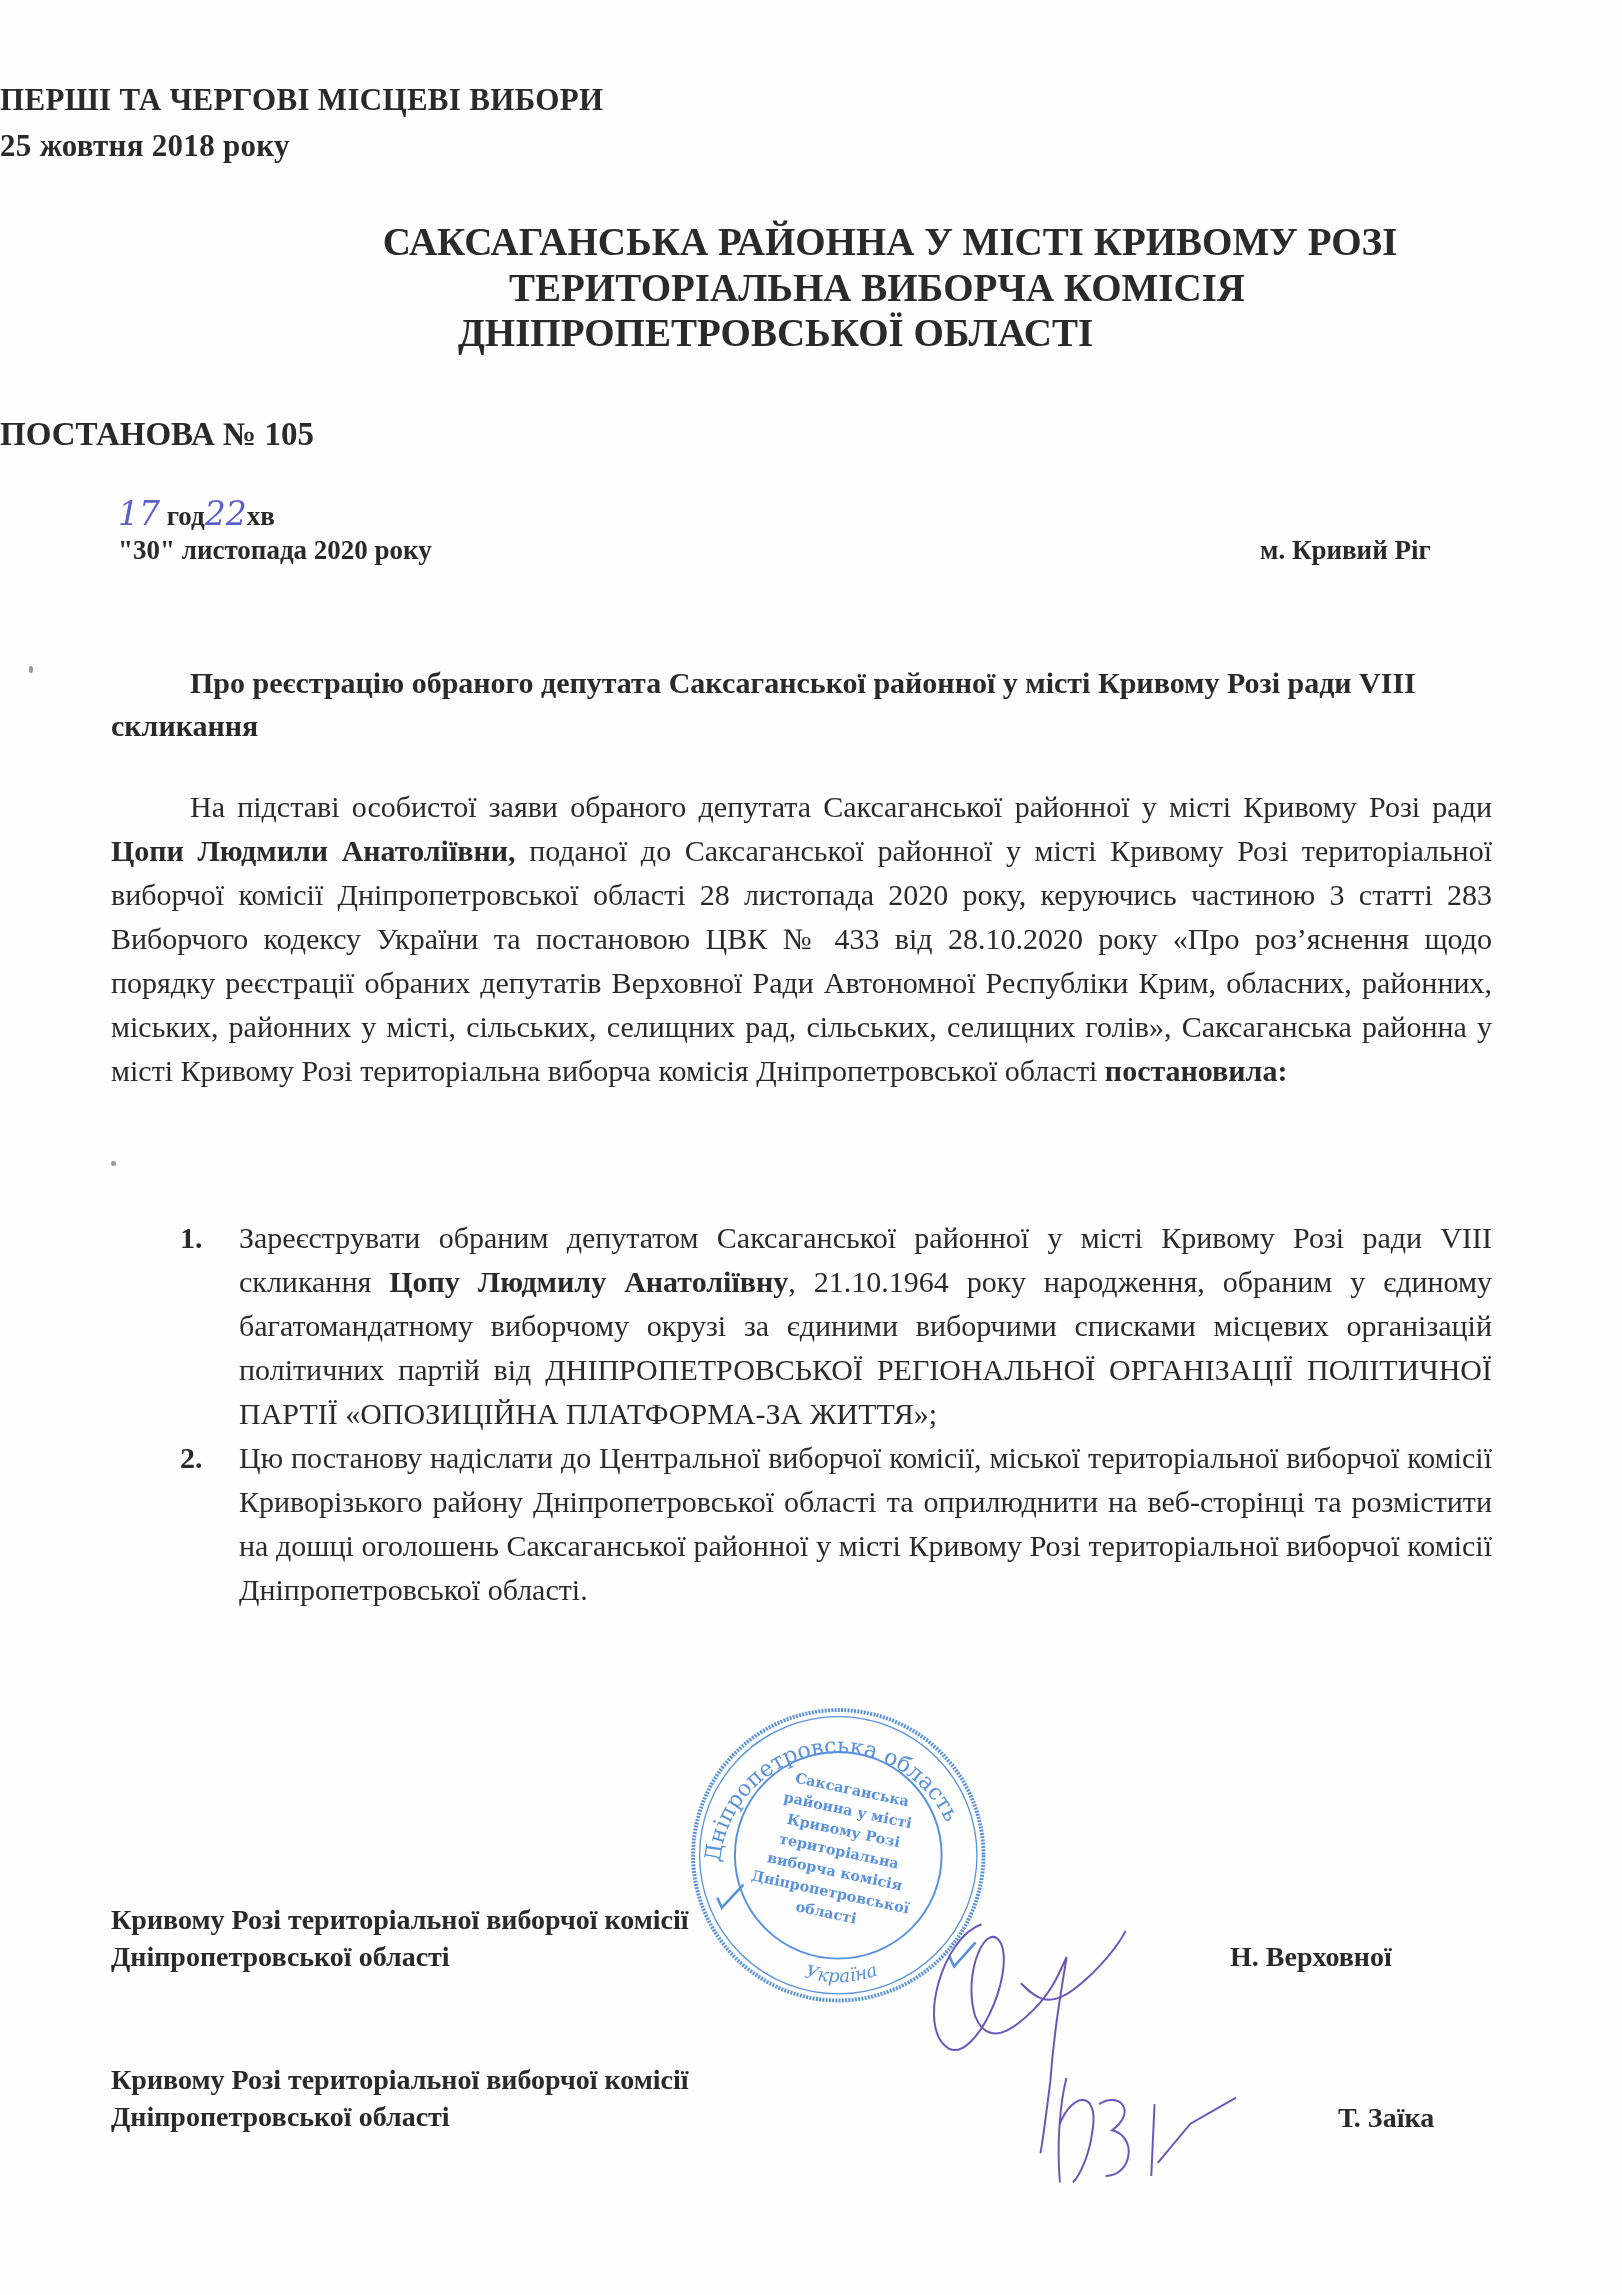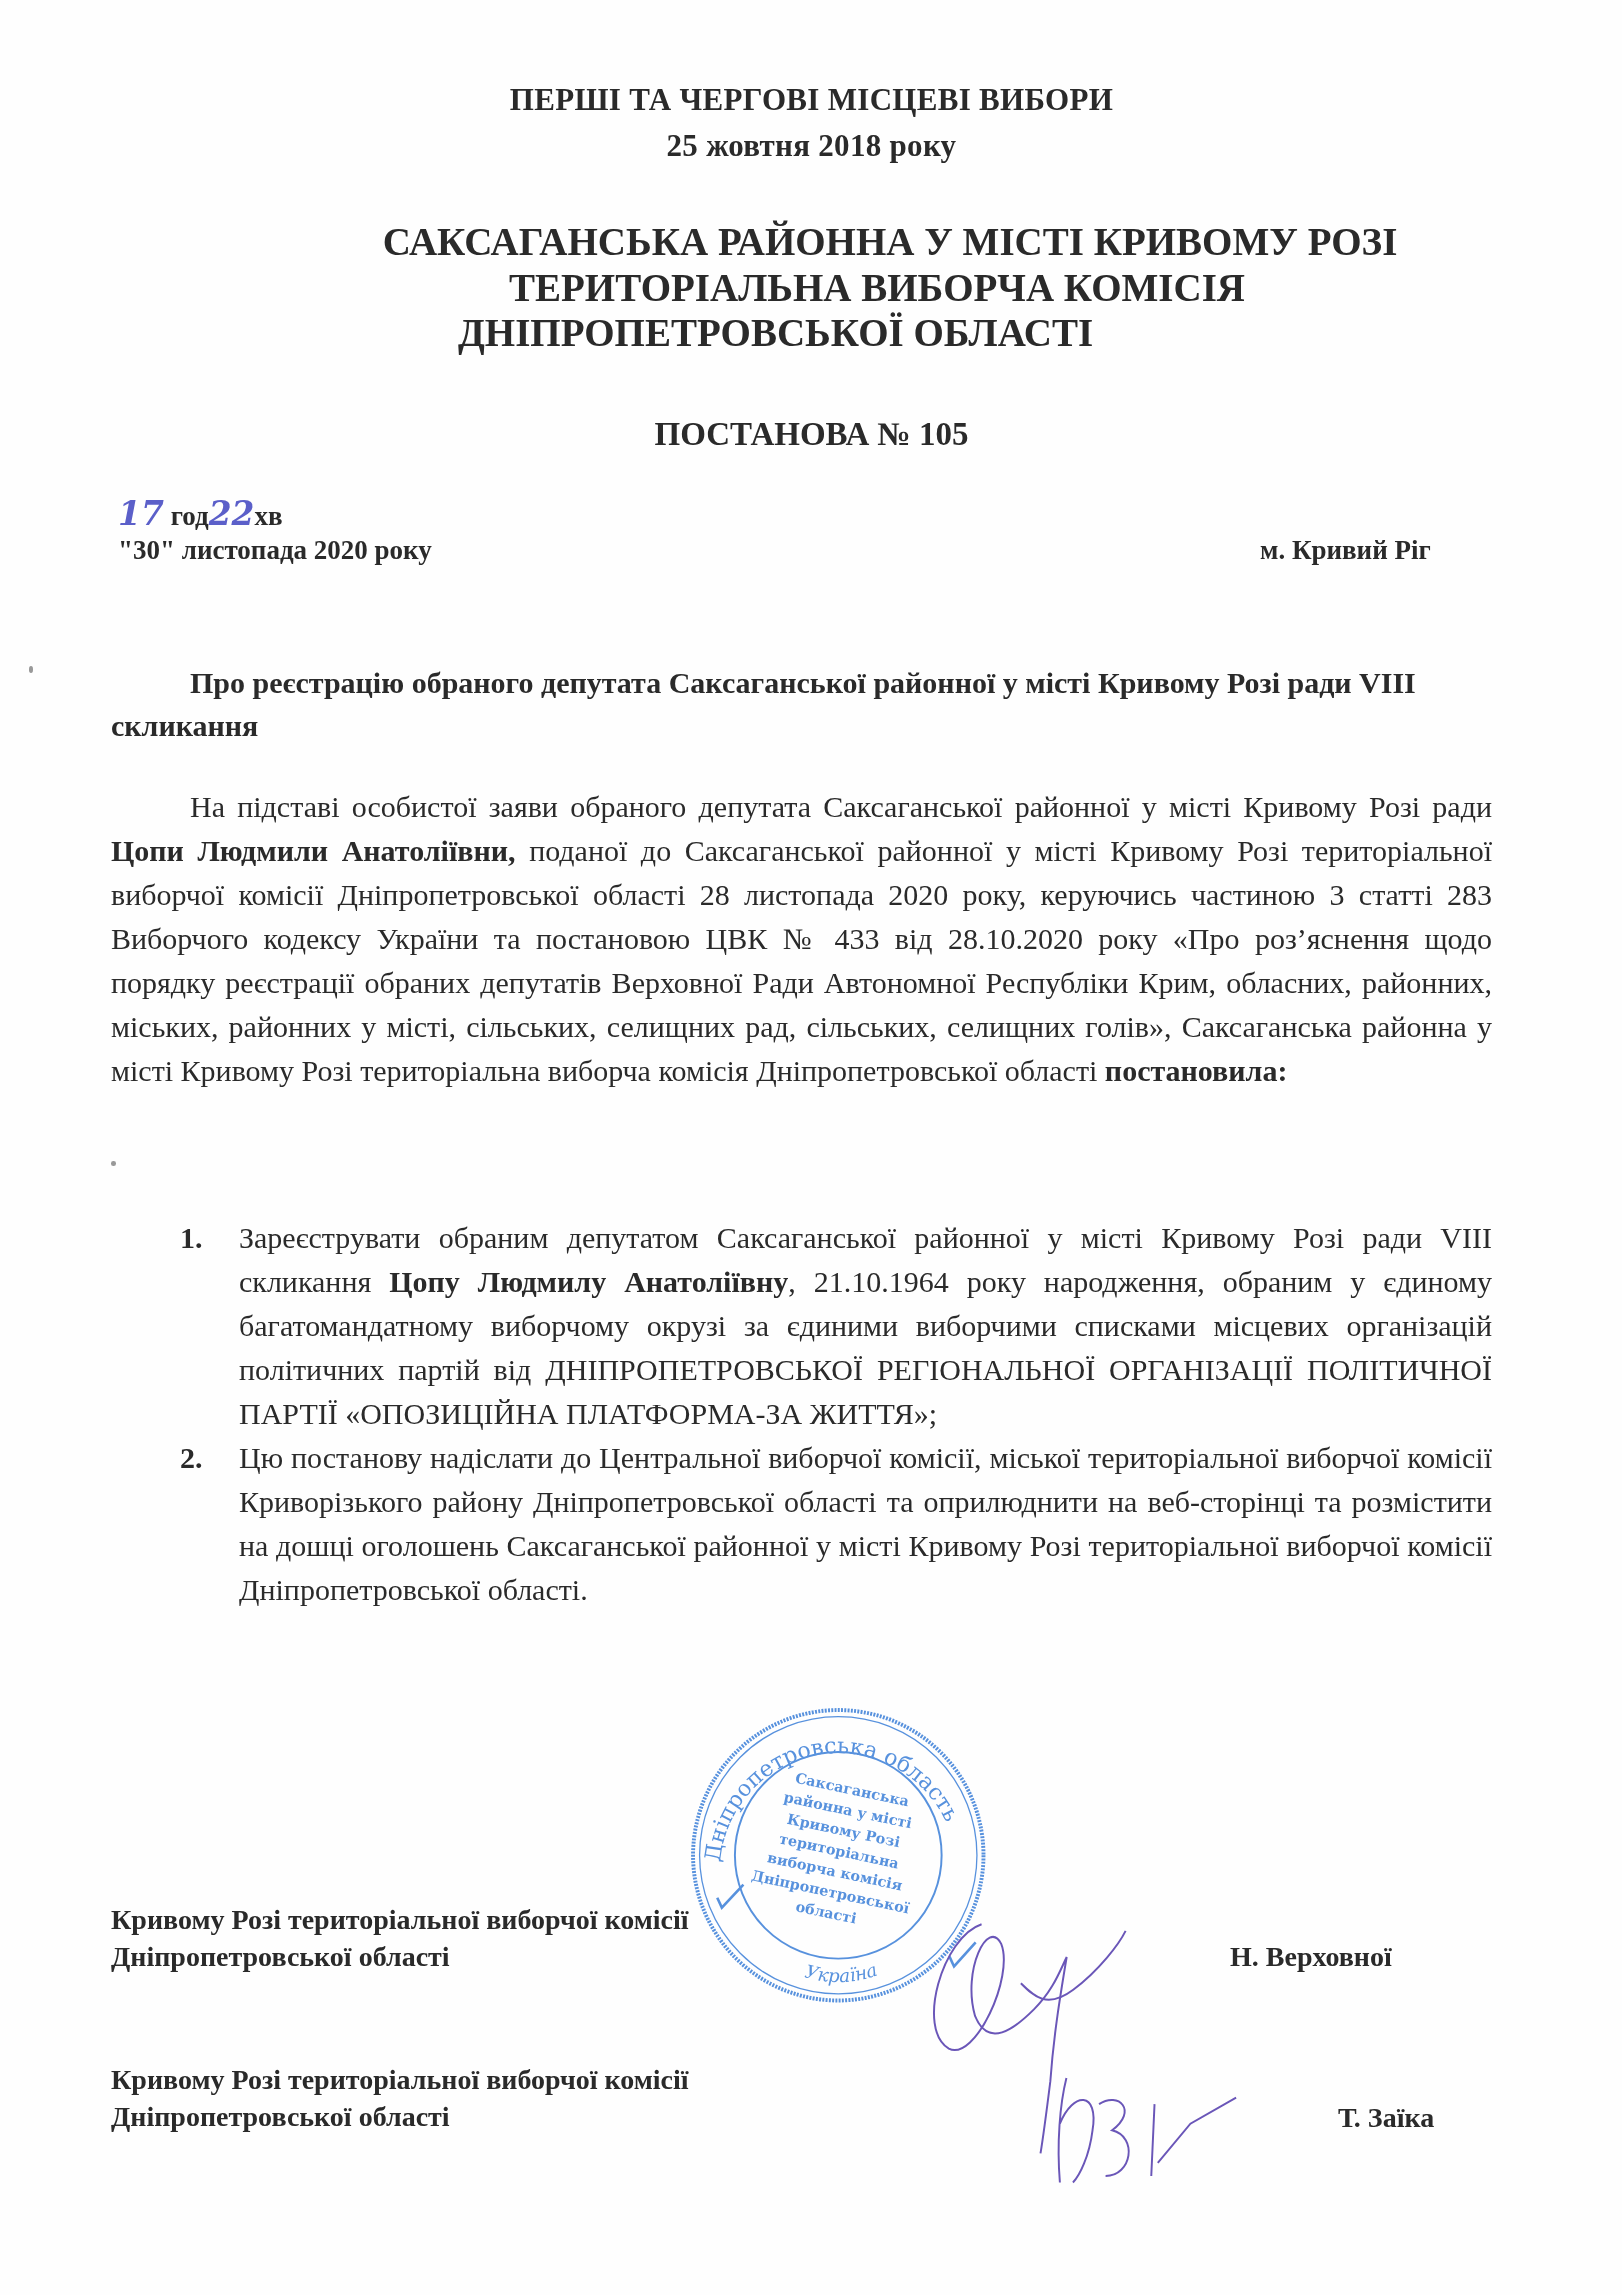--- a/index.html
+++ b/index.html
@@ -6,7 +6,7 @@
   body { width:1623px; height:2295px; position:relative; overflow:hidden;
          font-family:"Liberation Serif", serif; color:#2a2a2a; }
   .abs { position:absolute; }
-  .center { left:0; width:1623px; text-align:center; }
+  .center { left:0; width:1623px; }
   .b { font-weight:bold; }
   .h1 { font-size:31px; font-weight:bold; letter-spacing:0.3px; }
   .h2 { font-size:39px; font-weight:bold; }

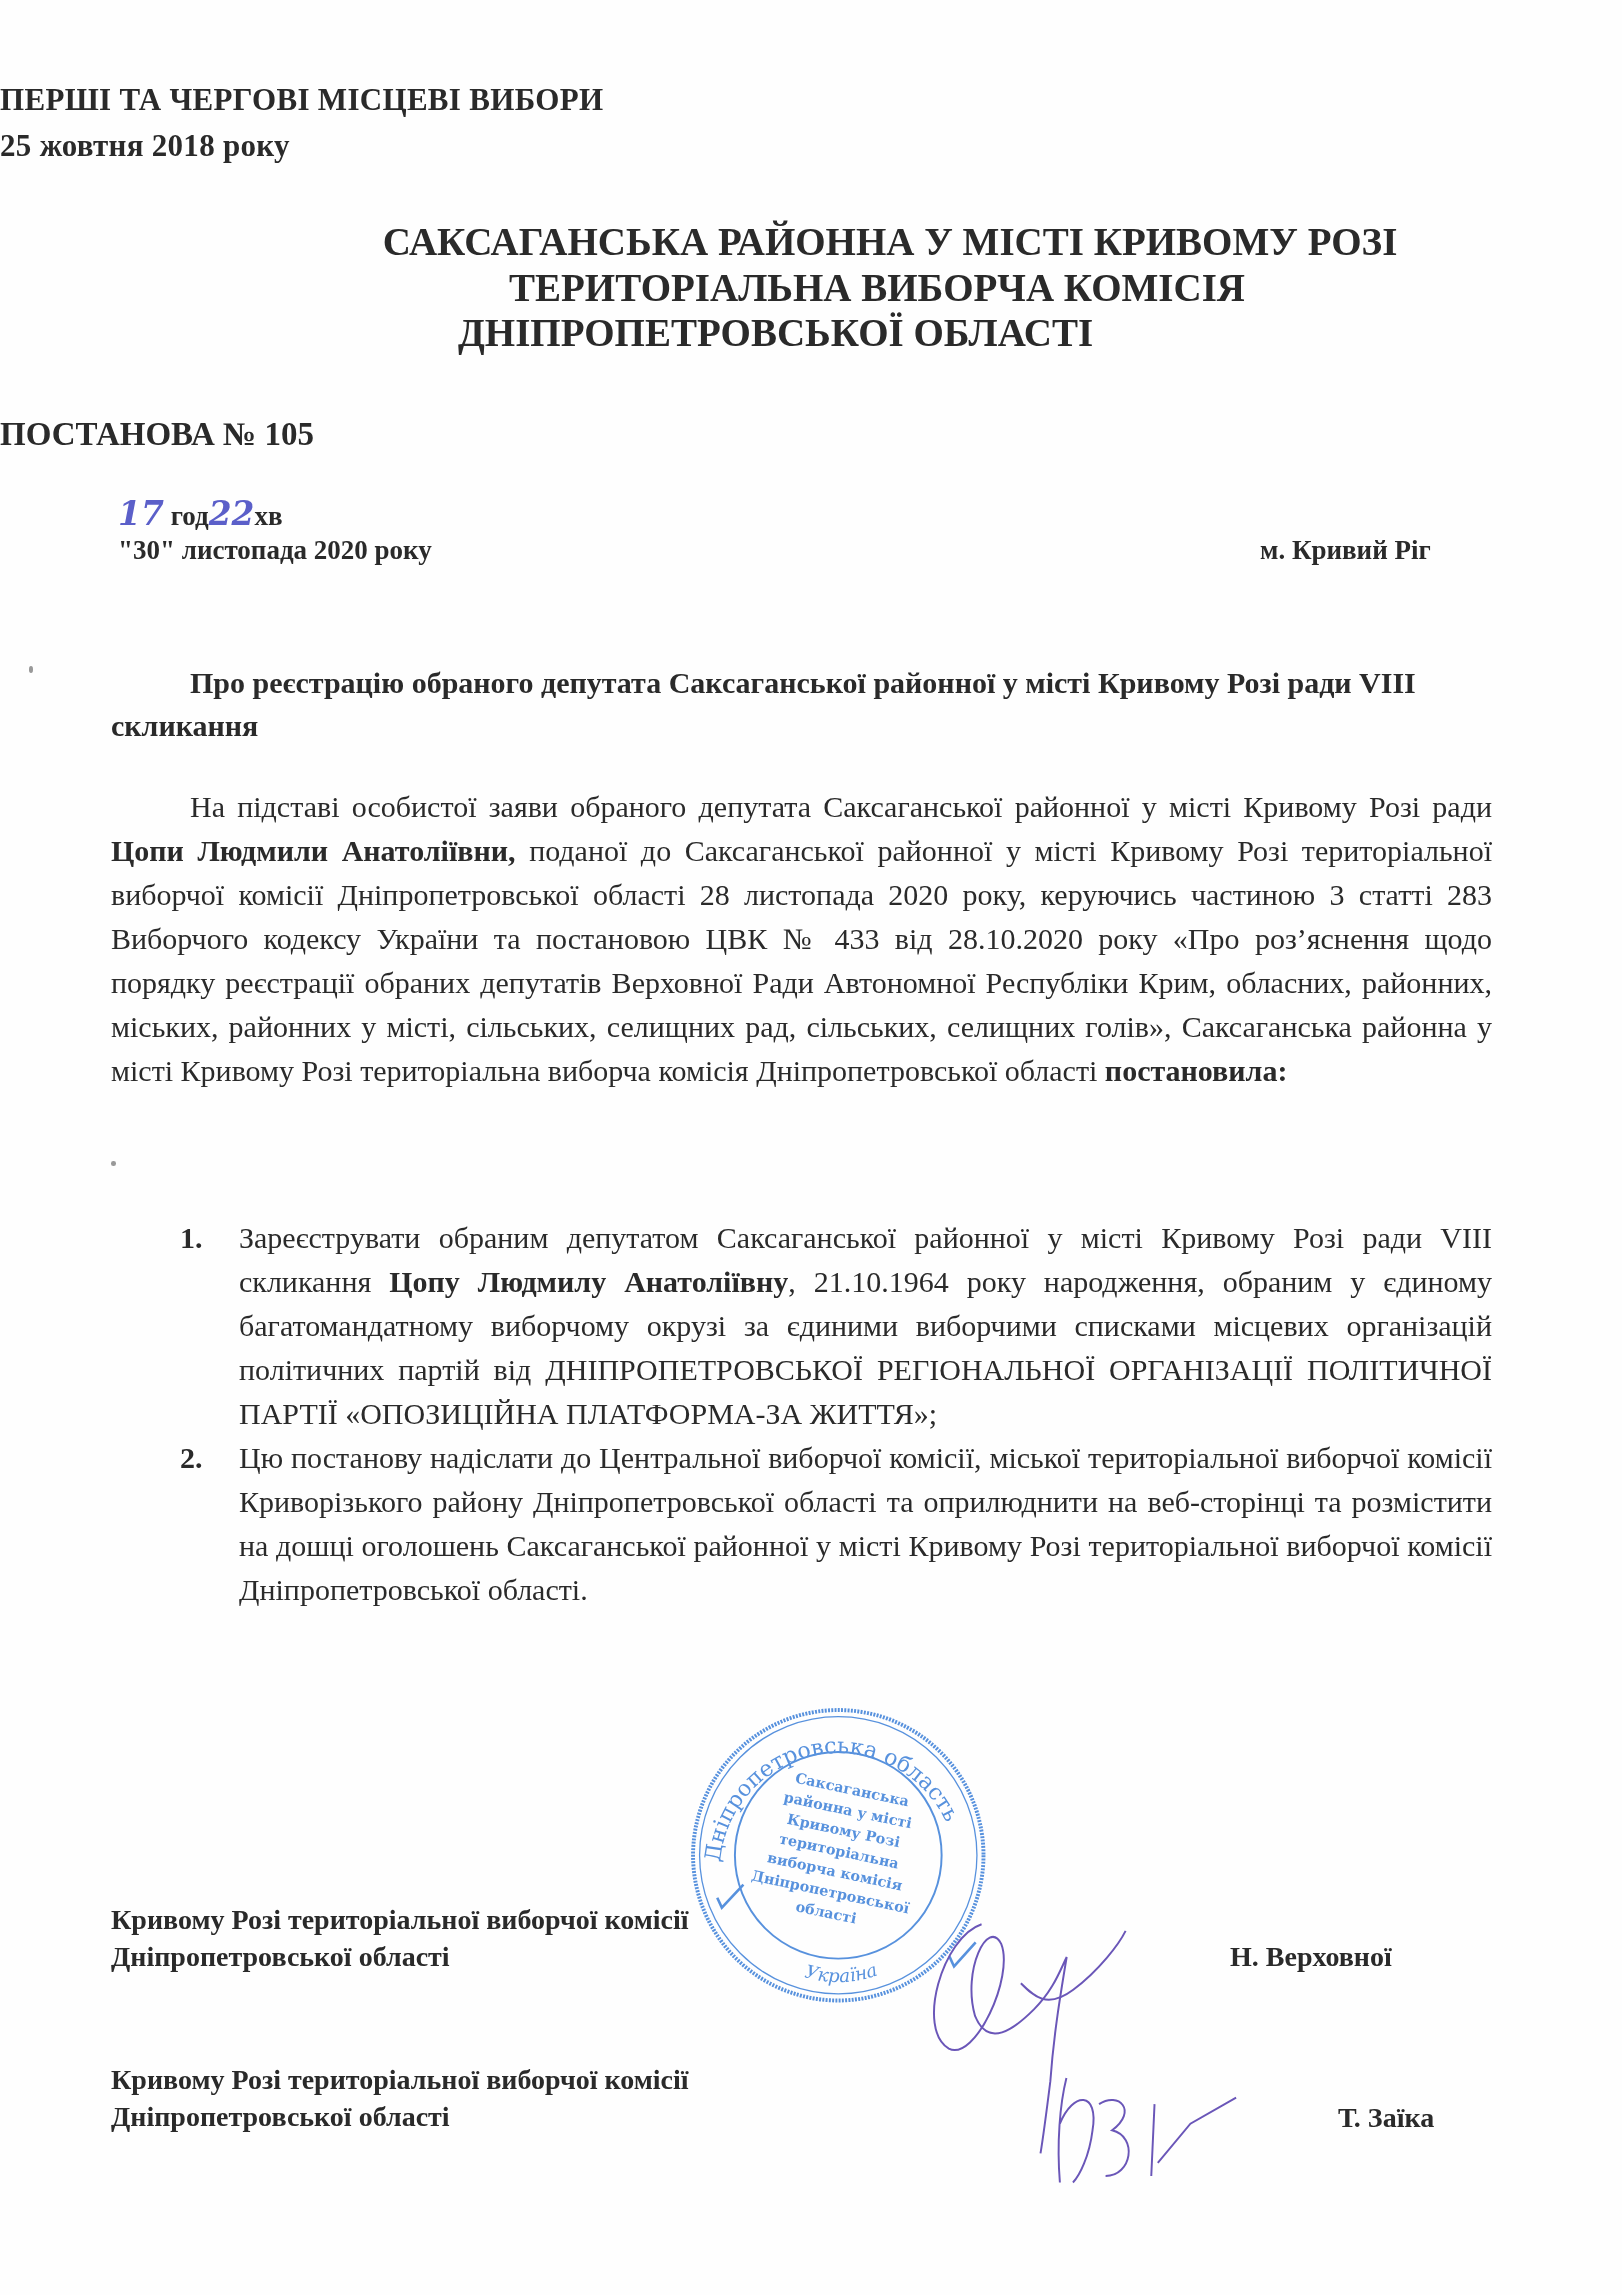--- a/index.html
+++ b/index.html
@@ -12,7 +12,7 @@
   .h2 { font-size:39px; font-weight:bold; }
   .h3 { font-size:33px; font-weight:bold; }
   .meta { font-size:27px; font-weight:bold; }
-  .hand { font-family:"DejaVu Serif", serif; font-style:italic; color:#5b5fc9; font-size:33px; font-weight:bold; }
+  .hand { font-family:"DejaVu Serif", serif; font-style:italic; color:#5b5fc9; font-size:33px; font-weight:normal; }
   .txt { font-size:30px; line-height:44px; text-align:justify; }
   .para { left:111px; width:1381px; }
   .indent { text-indent:79px; }

